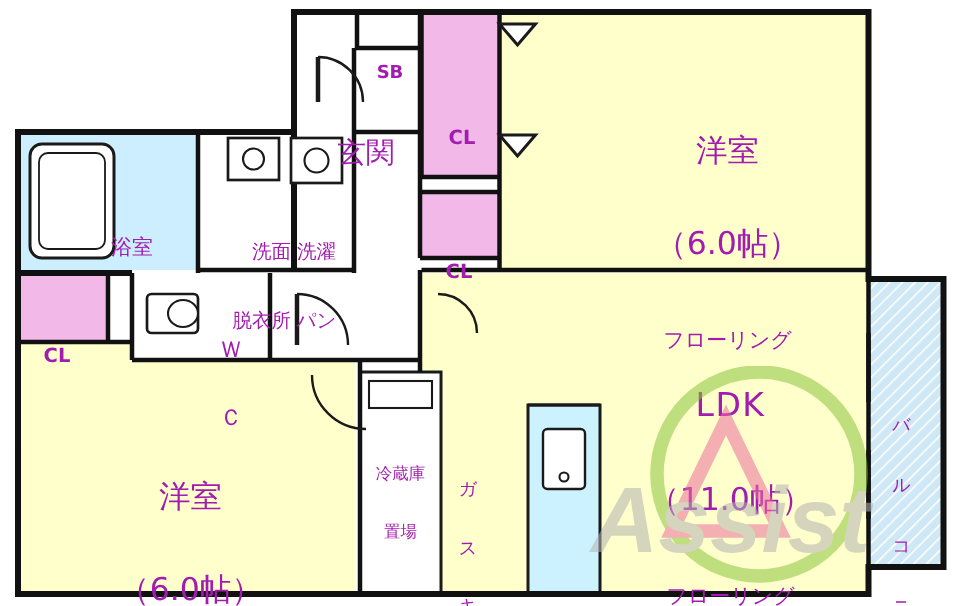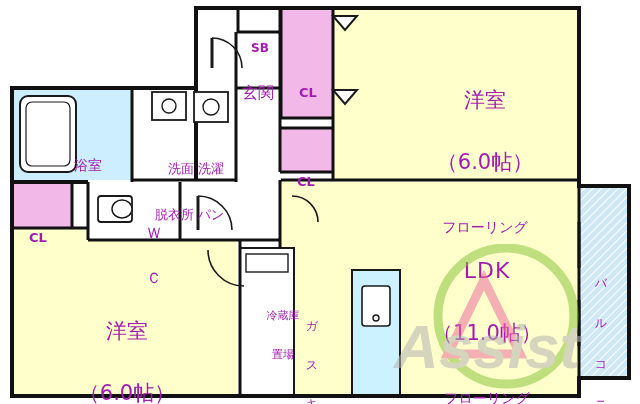--- a/index.html
+++ b/index.html
@@ -181,7 +181,7 @@
   <div>Ｃ</div>
 </div>
 
-<div class="lbl" style="left:236px;top:46px;width:44px;font-size:16px;">
+<div class="lbl" style="left:222px;top:46px;width:44px;font-size:19px;">
   <div>玄関</div>
 </div>
 

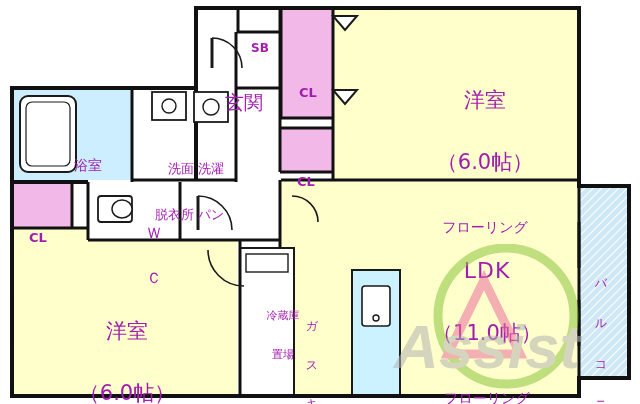--- a/index.html
+++ b/index.html
@@ -201,7 +201,7 @@
   <div>CL</div>
 </div>
 
-<div class="lbl" style="left:243px;top:284px;width:48px;font-size:11px;padding-left:16px;">
+<div class="lbl" style="left:243px;top:284px;width:48px;font-size:11px;">
   <div>冷蔵庫</div>
   <div>置場</div>
 </div>

